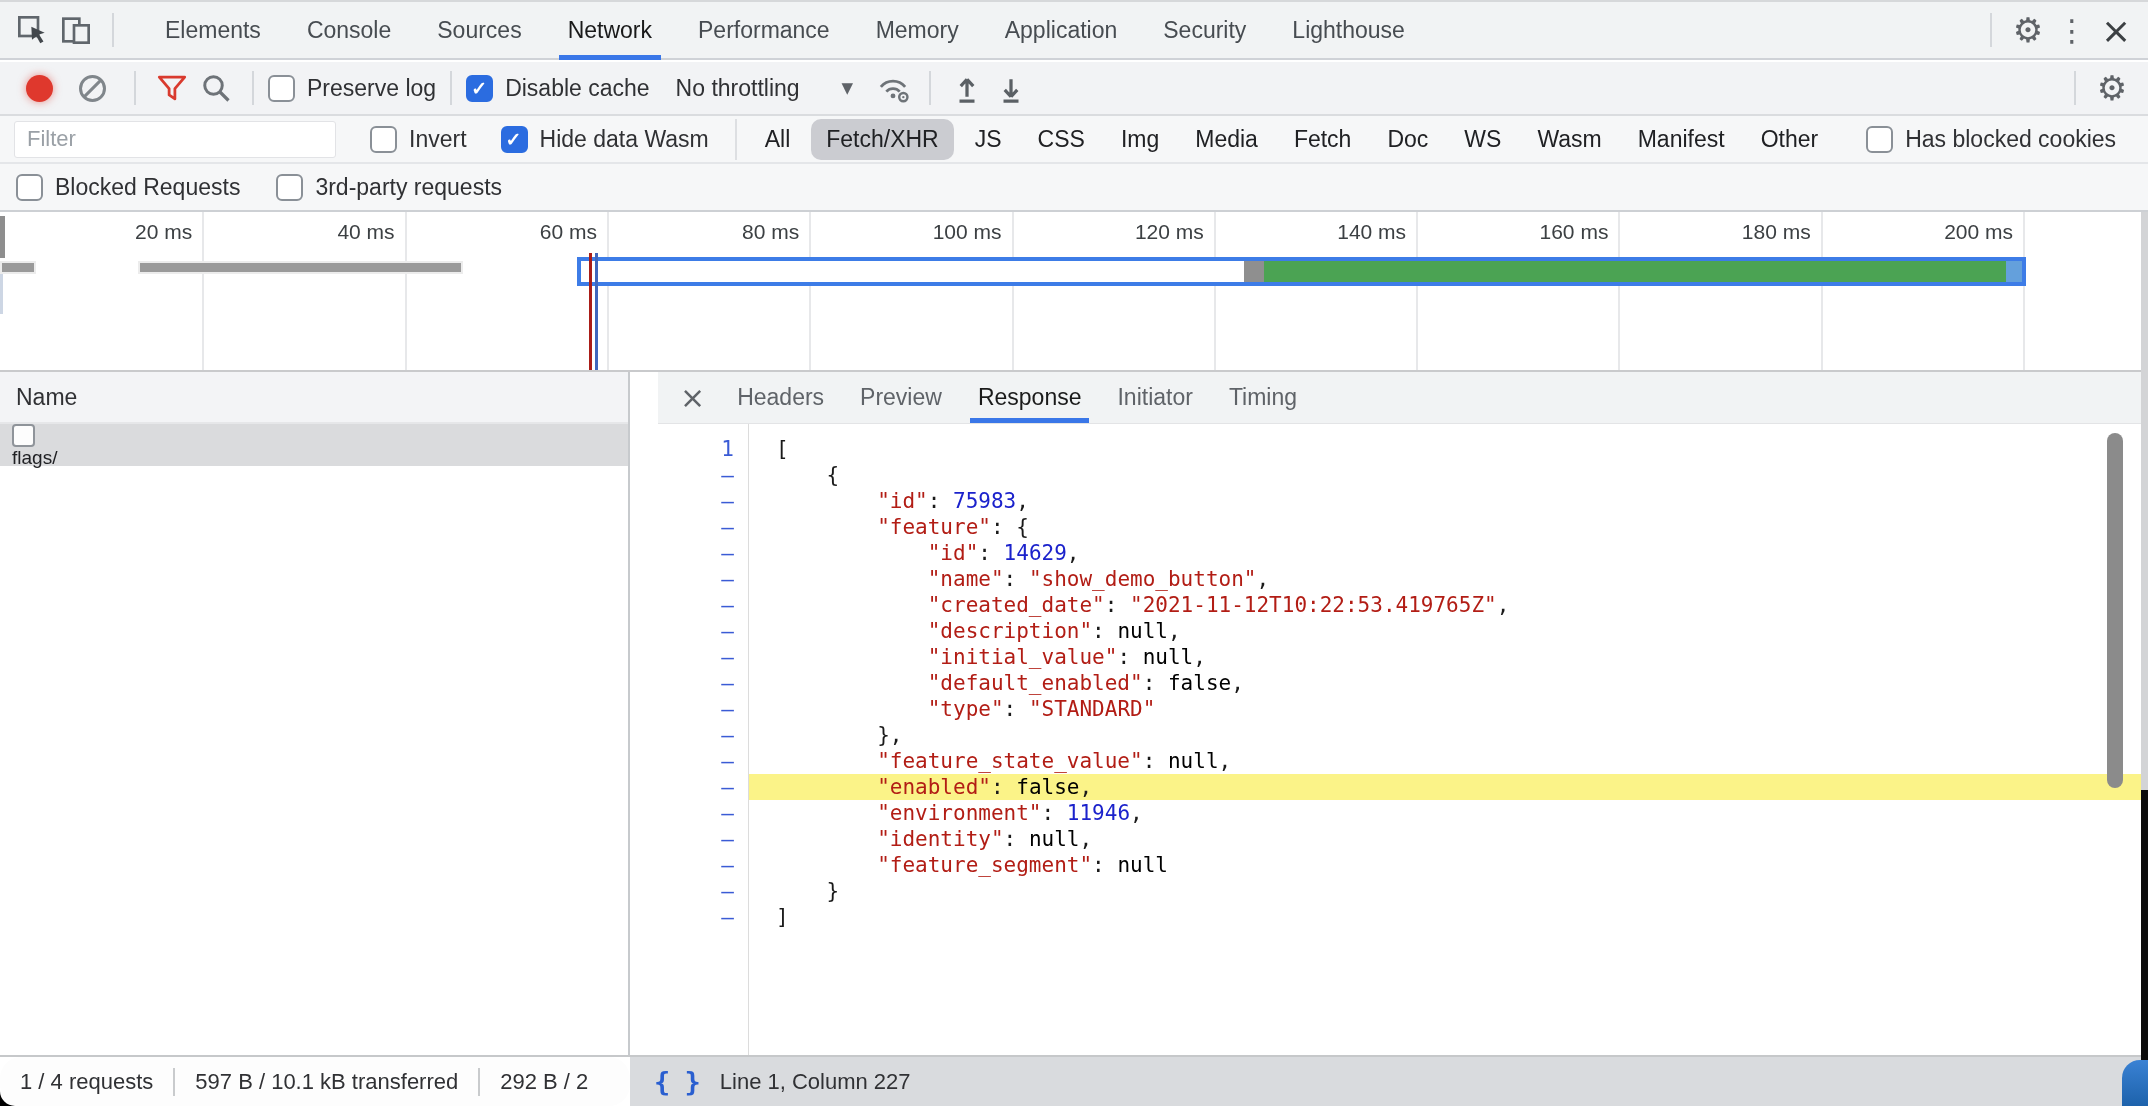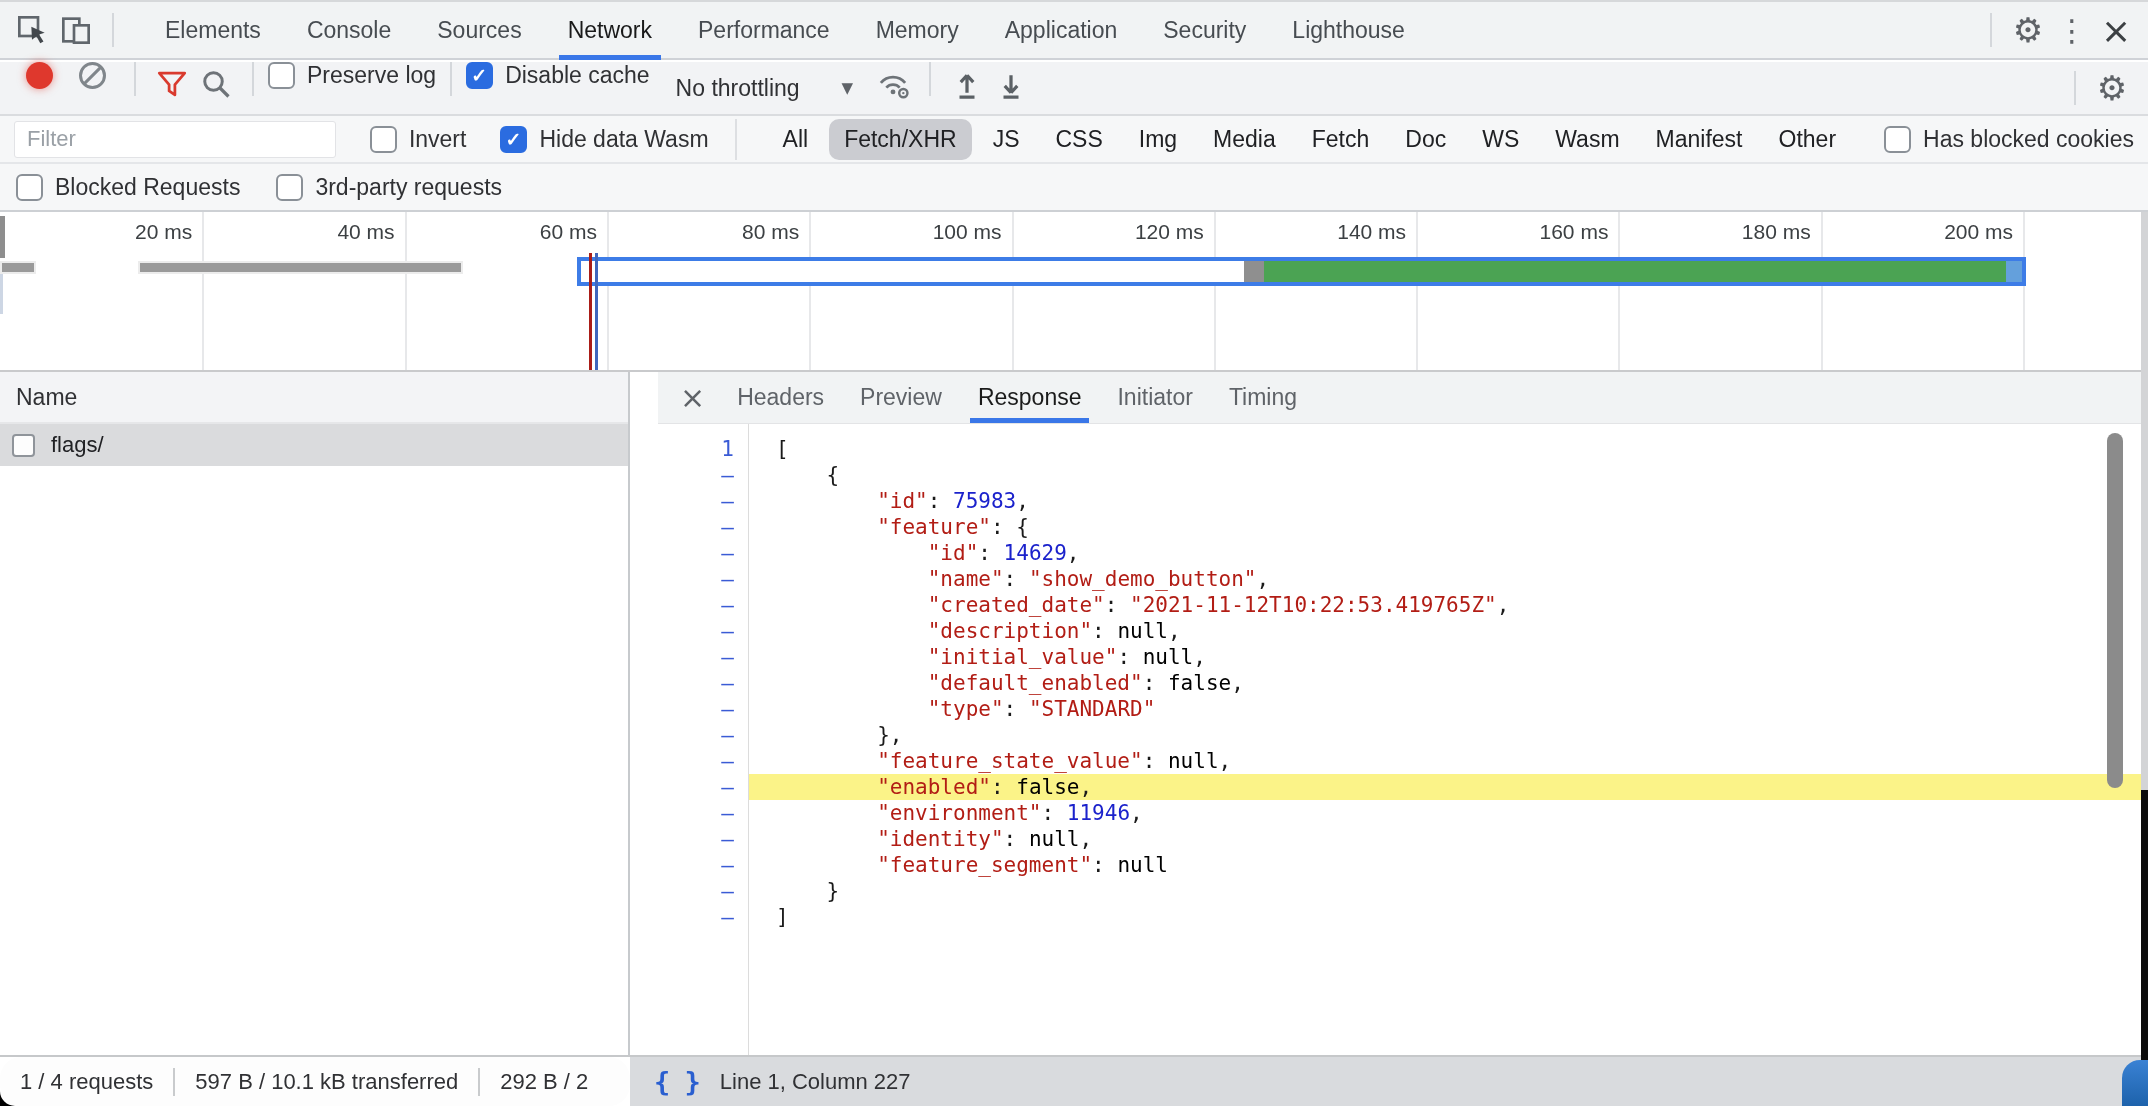--- a/index.html
+++ b/index.html
@@ -29,7 +29,7 @@
   .nettoolbar {
     position: absolute; left: 0; top: 62px; width: 2148px; height: 54px;
     background: #f2f3f5; border-bottom: 2px solid #dadcdf;
-    display: flex; padding: 0 14px;
+    display: flex; align-items: center; padding: 0 14px;
   }
   .record-dot { width: 27px; height: 27px; border-radius: 50%; background: #df382d; box-shadow: 0 0 8px rgba(223,56,45,.55); margin: 0 12px; flex: none; }
   .clear-icon { position: relative; width: 27px; height: 27px; border: 3px solid #80868b; border-radius: 50%; margin: 0 14px; flex: none; }

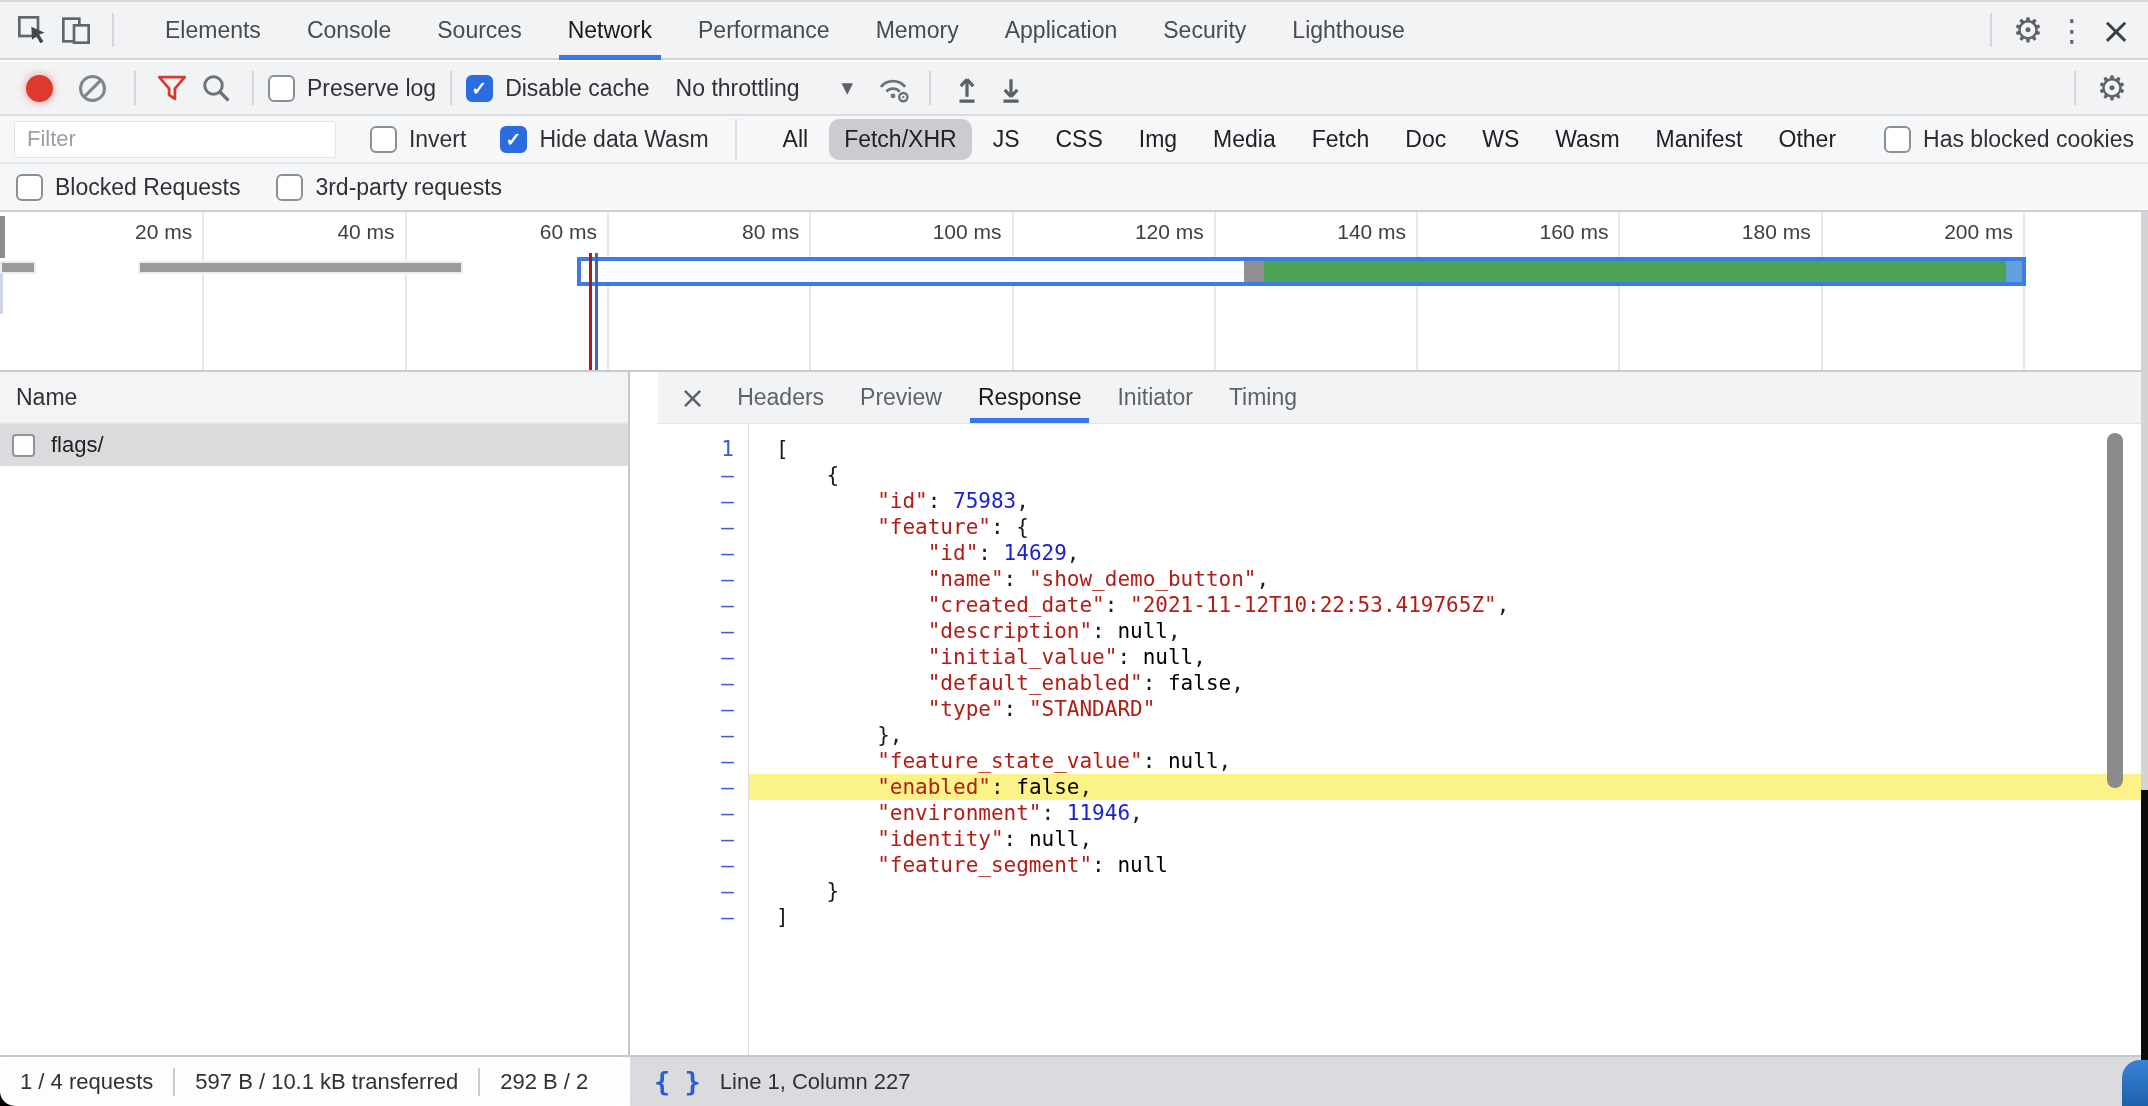--- a/index.html
+++ b/index.html
@@ -50,7 +50,7 @@
   .filter-input { width: 322px; height: 37px; border: 1px solid #e2e3e6; border-radius: 3px; background: #fff; font-size: 22px; padding: 0 12px; color: #202124; outline: none; font-family: "Liberation Sans", sans-serif; }
   .filter-input::placeholder { color: #9aa0a6; }
   .chk-group { display: flex; align-items: center; margin-left: 34px; }
-  .chips { display: flex; align-items: center; margin-left: 26px; border-left: 2px solid #dddfe2; padding-left: 28px; }
+  .chips { display: flex; align-items: center; margin-left: 26px; border-left: 2px solid #dddfe2; padding-left: 10px; }
   .chip { font-size: 23px; color: #202124; padding: 7px 15px; border-radius: 10px; margin: 0 3px; white-space: nowrap; }
   .chip.sel { background: #cbccd1; }
 

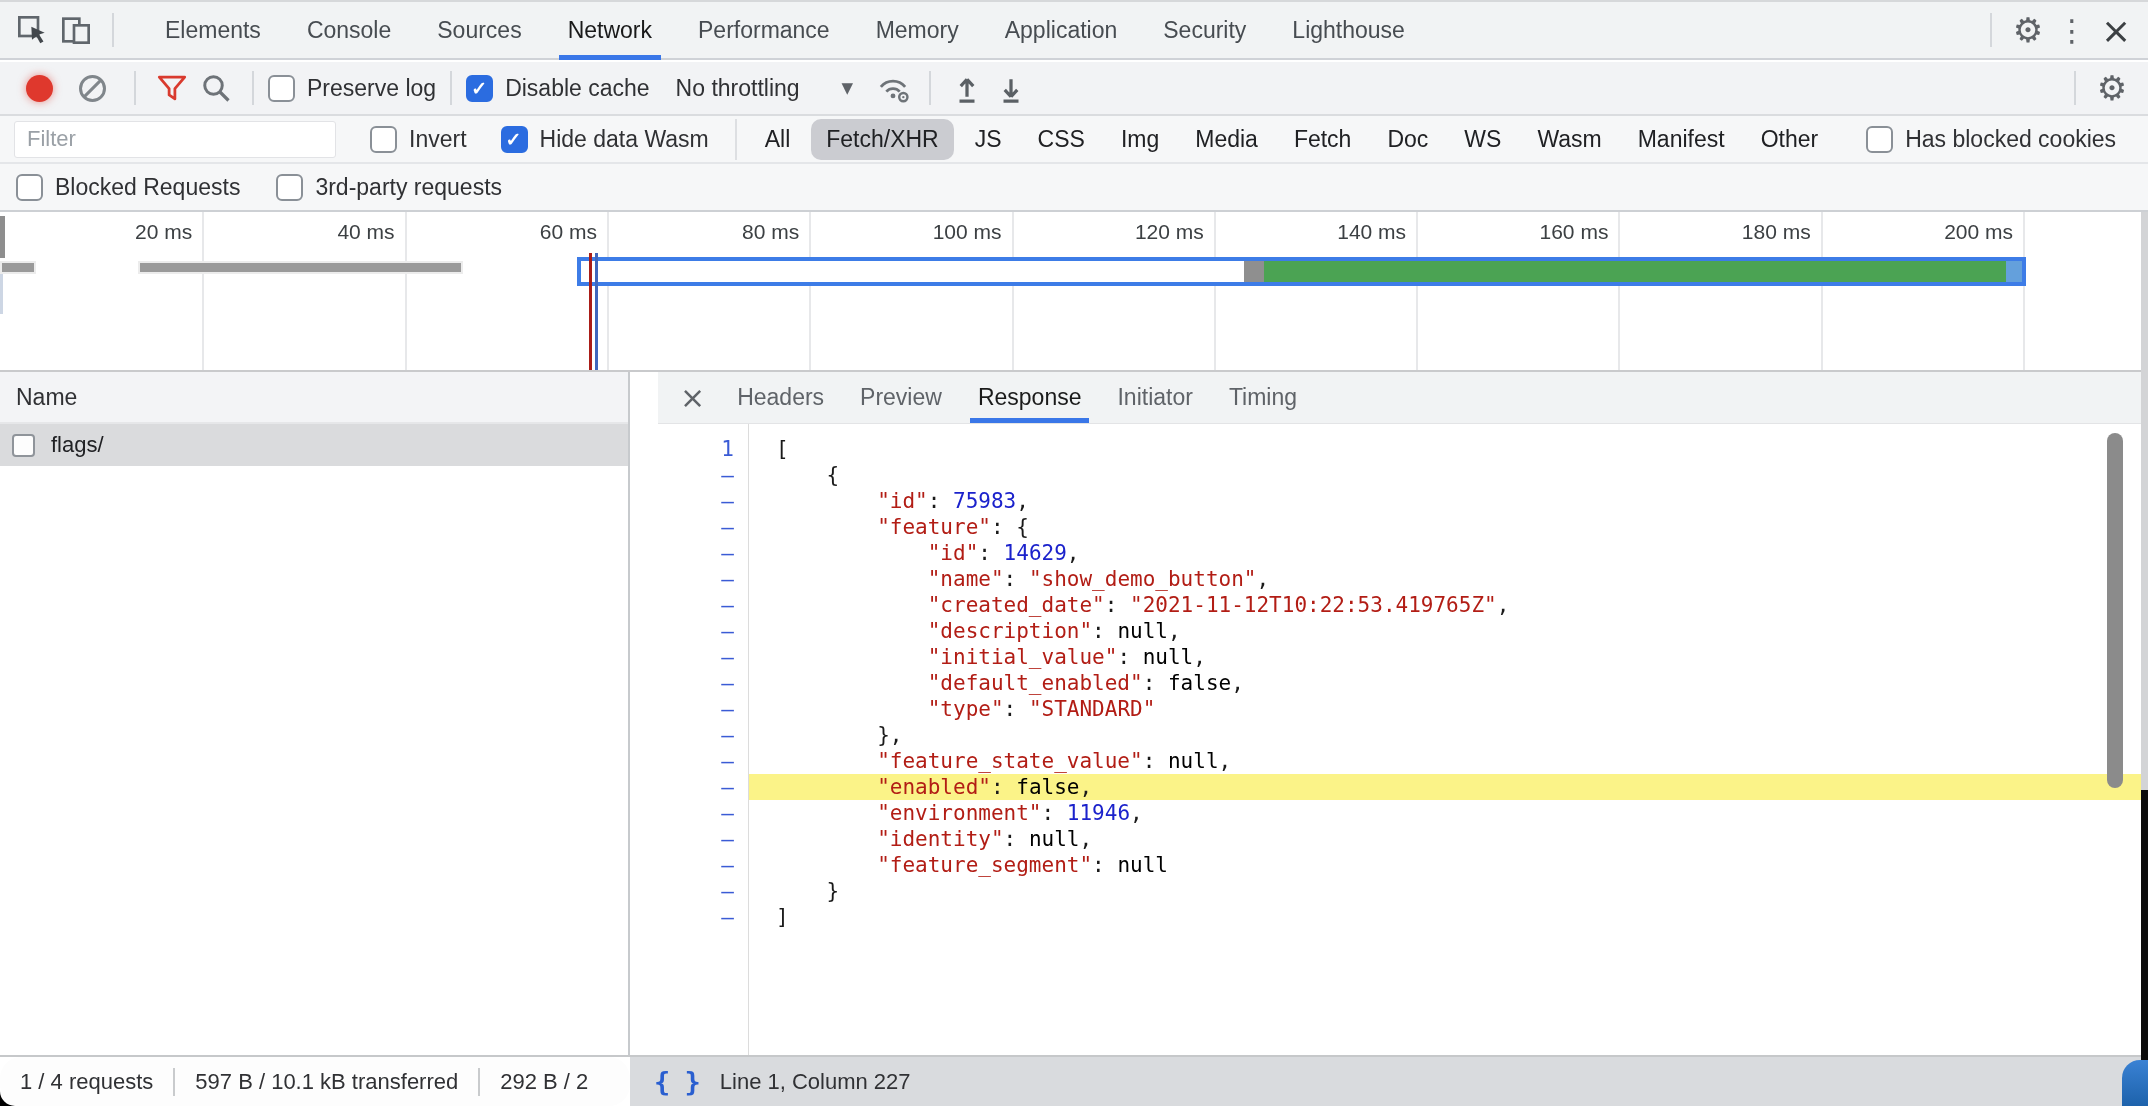--- a/index.html
+++ b/index.html
@@ -76,7 +76,7 @@
   .main { position: absolute; left: 0; top: 372px; width: 2148px; height: 683px; display: flex; gap: 28px; }
   .leftpane { width: 630px; height: 100%; border-right: 2px solid #c7cacd; background: #fff; flex: none; }
   .name-header { height: 52px; background: #f3f4f6; border-bottom: 2px solid #e6e7e9; display: flex; align-items: center; padding: 0 16px; font-size: 23px; color: #303134; }
-  .req-row { height: 42px; background: #dadbdd; display: flex; align-items: center; padding: 0 12px; font-size: 22px; color: #202124; }
+  .req-row { height: 42px; background: #dadbdd; display: flex; align-items: flex-start; padding: 0 12px; font-size: 19px; color: #202124; flex-direction: column; }
   .req-row .cb-small { width: 23px; height: 23px; border: 2px solid #8f949a; border-radius: 4px; background: #fdfdfd; margin-right: 16px; flex: none; }
 
   .rightpane { position: relative; flex: 1; height: 100%; background: #fff; }

